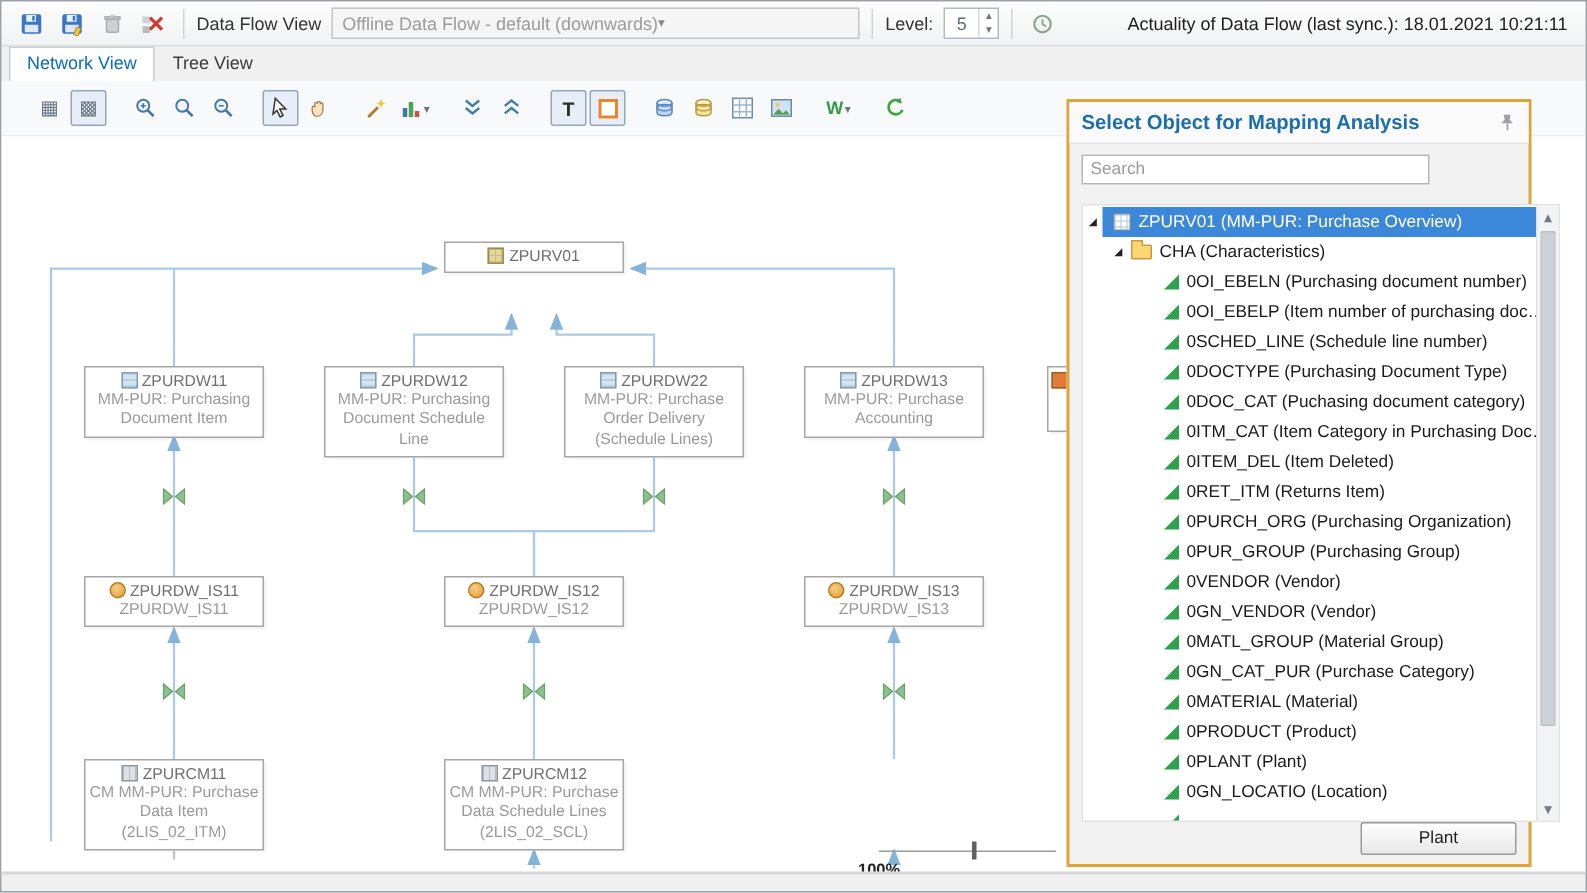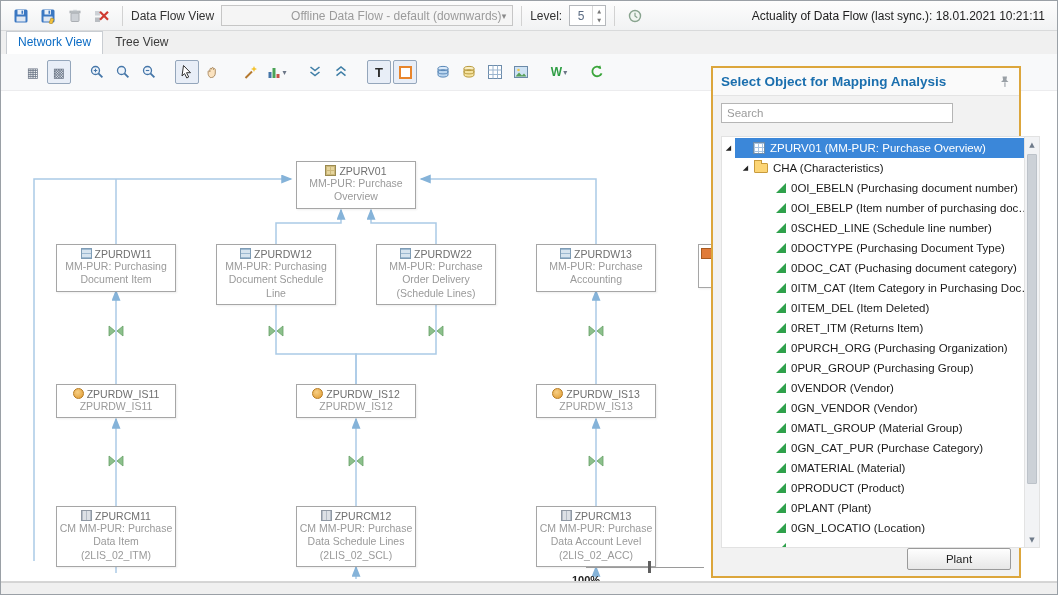--- a/index.html
+++ b/index.html
@@ -11,7 +11,7 @@
   .tbtn{width:24px;height:24px;display:flex;align-items:center;justify-content:center;border:1px solid transparent;border-radius:2px;cursor:default}
   .sep{width:1px;height:20px;background:#d2d2d2;margin:0 5px}
   .lbl{font-size:12px;color:#333;white-space:nowrap}
-  .ddl{width:292px;height:21px;border:1px solid #c6c6c6;background:#f5f5f5;color:#9b9b9b;font-size:12px;display:flex;align-items:center;padding:0 6px;justify-content:flex-end;margin-left:4px}
+  .ddl{width:352px;height:21px;border:1px solid #c6c6c6;background:#f5f5f5;color:#9b9b9b;font-size:12px;display:flex;align-items:center;padding:0 6px;justify-content:flex-start;margin-left:4px}
   .caret{font-family:"DejaVu Sans",sans-serif;font-size:9px;color:#8a8a8a}
   .spin{width:37px;height:21px;border:1px solid #b5b8bc;background:#fff;display:flex;margin-left:4px}
   .spin .val{flex:1;font-size:12px;color:#5a6b83;display:flex;align-items:center;justify-content:center}

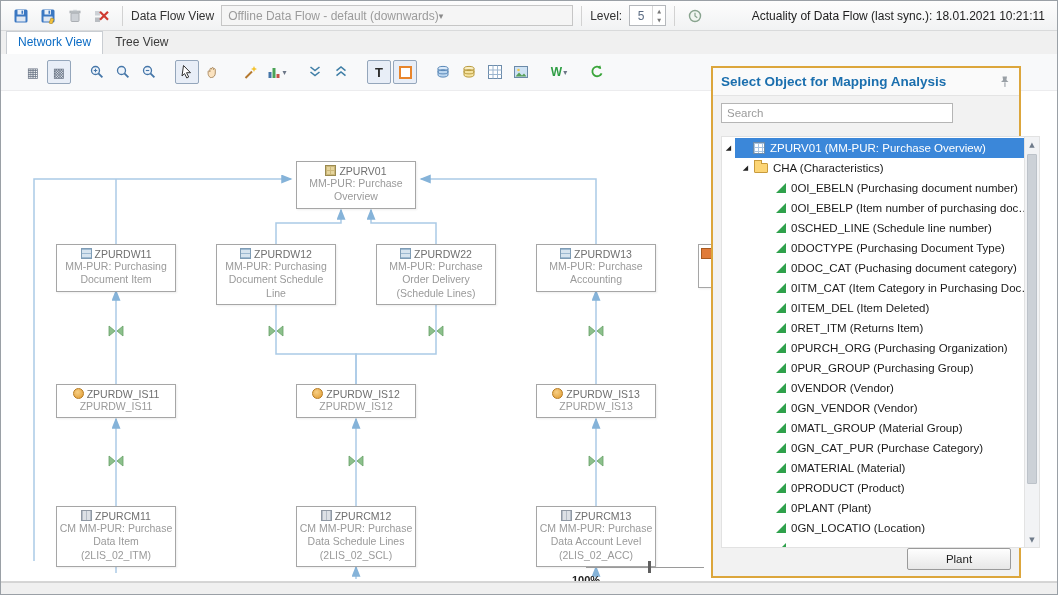--- a/index.html
+++ b/index.html
@@ -63,7 +63,7 @@
   .rows{position:absolute;left:0;top:1px;right:15px;bottom:0;overflow:hidden}
   .trow{height:20px;display:flex;align-items:center;font-size:11.5px;color:#1a1a1a;white-space:nowrap;overflow:hidden}
   .exp{width:13px;flex:none;font-size:7px;color:#222;font-family:"DejaVu Sans",sans-serif;text-align:center}
-  .sel{display:flex;align-items:center;gap:5px;background:#3b87d9;color:#fff;height:20px;flex:1;padding-left:18px}
+  .sel{display:flex;align-items:center;gap:5px;background:#3b87d9;color:#fff;height:20px;flex:1;padding-left:7px}
   .plain{display:flex;align-items:center;gap:5px;padding-left:2px}
   .ind1{padding-left:17px}
   .ind2{padding-left:52px}

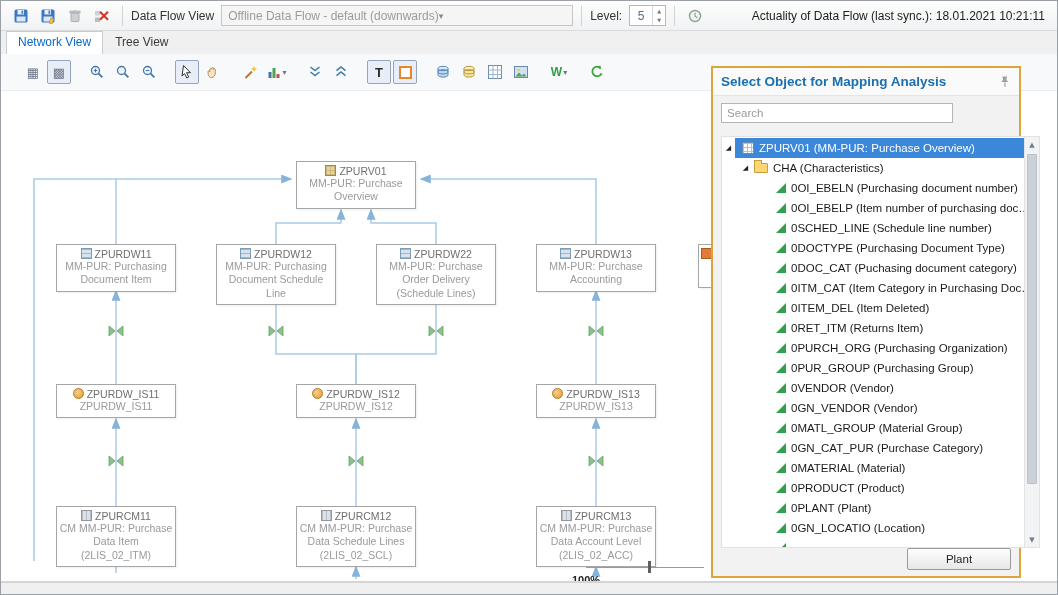--- a/index.html
+++ b/index.html
@@ -321,7 +321,6 @@
         <span class="nicon prov"></span>
         <span class="nid">ZPURV01</span>
       </div>
-    <div class="ntitle">MM-PUR: Purchase Overview</div>
   </div>
   <div class="node" style="left:55px;top:153px">
     <div class="nhead">

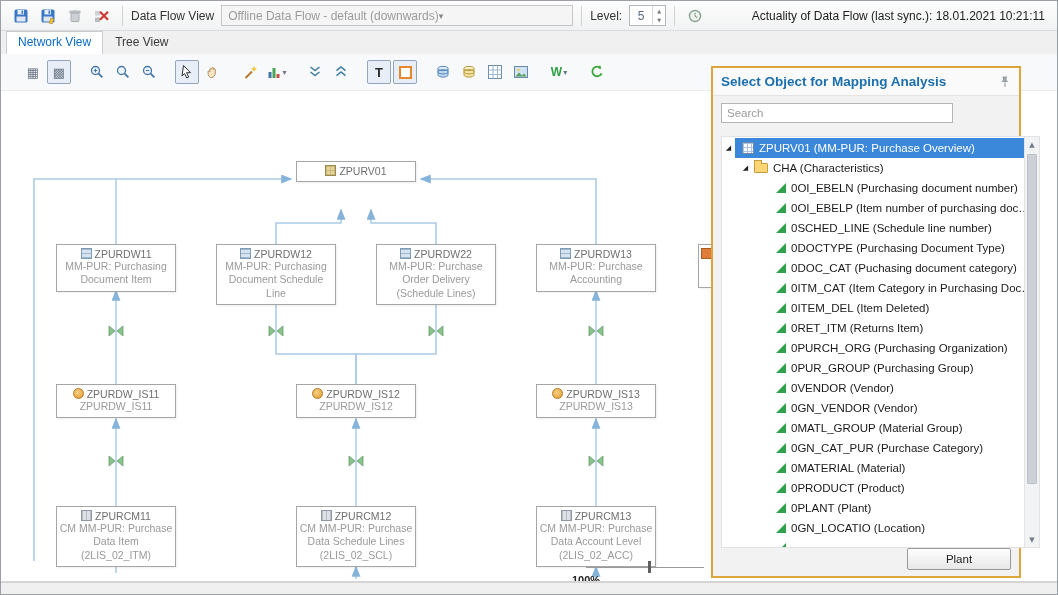--- a/index.html
+++ b/index.html
@@ -390,13 +390,6 @@
       </div>
     <div class="ntitle">CM MM-PUR: Purchase Data Schedule Lines (2LIS_02_SCL)</div>
   </div>
-  <div class="node" style="left:535px;top:415px">
-    <div class="nhead">
-        <span class="nicon ds"></span>
-        <span class="nid">ZPURCM13</span>
-      </div>
-    <div class="ntitle">CM MM-PUR: Purchase Data Account Level (2LIS_02_ACC)</div>
-  </div>
 
   <div class="zoomlabel" style="left:571px;top:483px">100%</div>
   <div class="ztrack" style="left:585px;top:476px;width:118px"></div>

